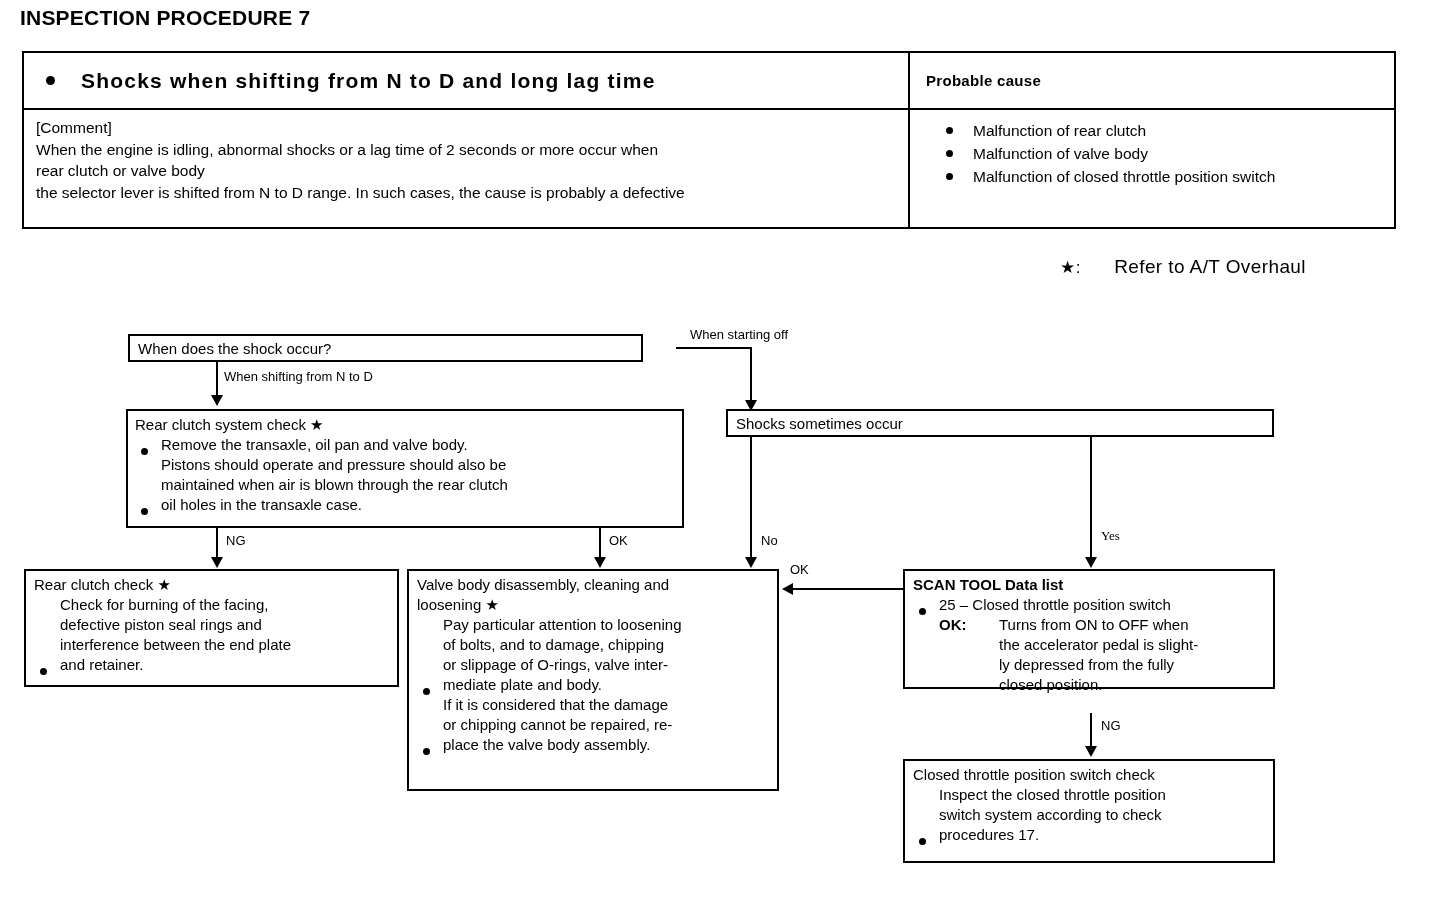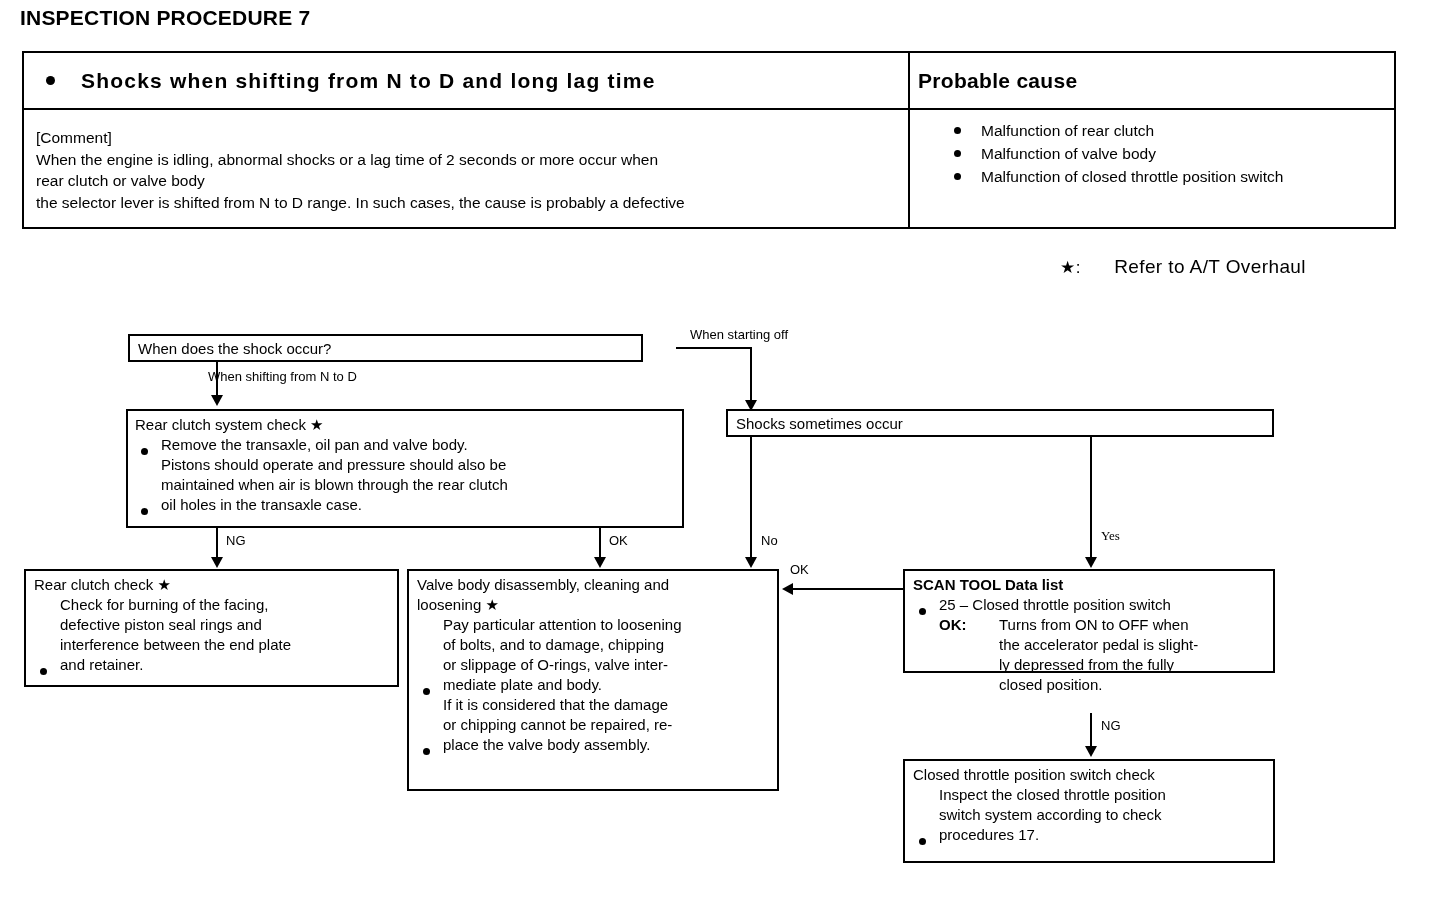--- a/index.html
+++ b/index.html
@@ -41,7 +41,7 @@
     position:absolute;left:886px;top:0;right:0;height:55px;
     display:flex;align-items:center;
   }
-  .cause-head .txt{font-size:21px;font-weight:bold;margin-left:8px;letter-spacing:.3px;}
+  .cause-head .txt{font-size:15px;font-weight:bold;margin-left:16px;letter-spacing:.3px;}
 
   .sym-body{
     position:absolute;left:0;top:57px;width:884px;bottom:0;

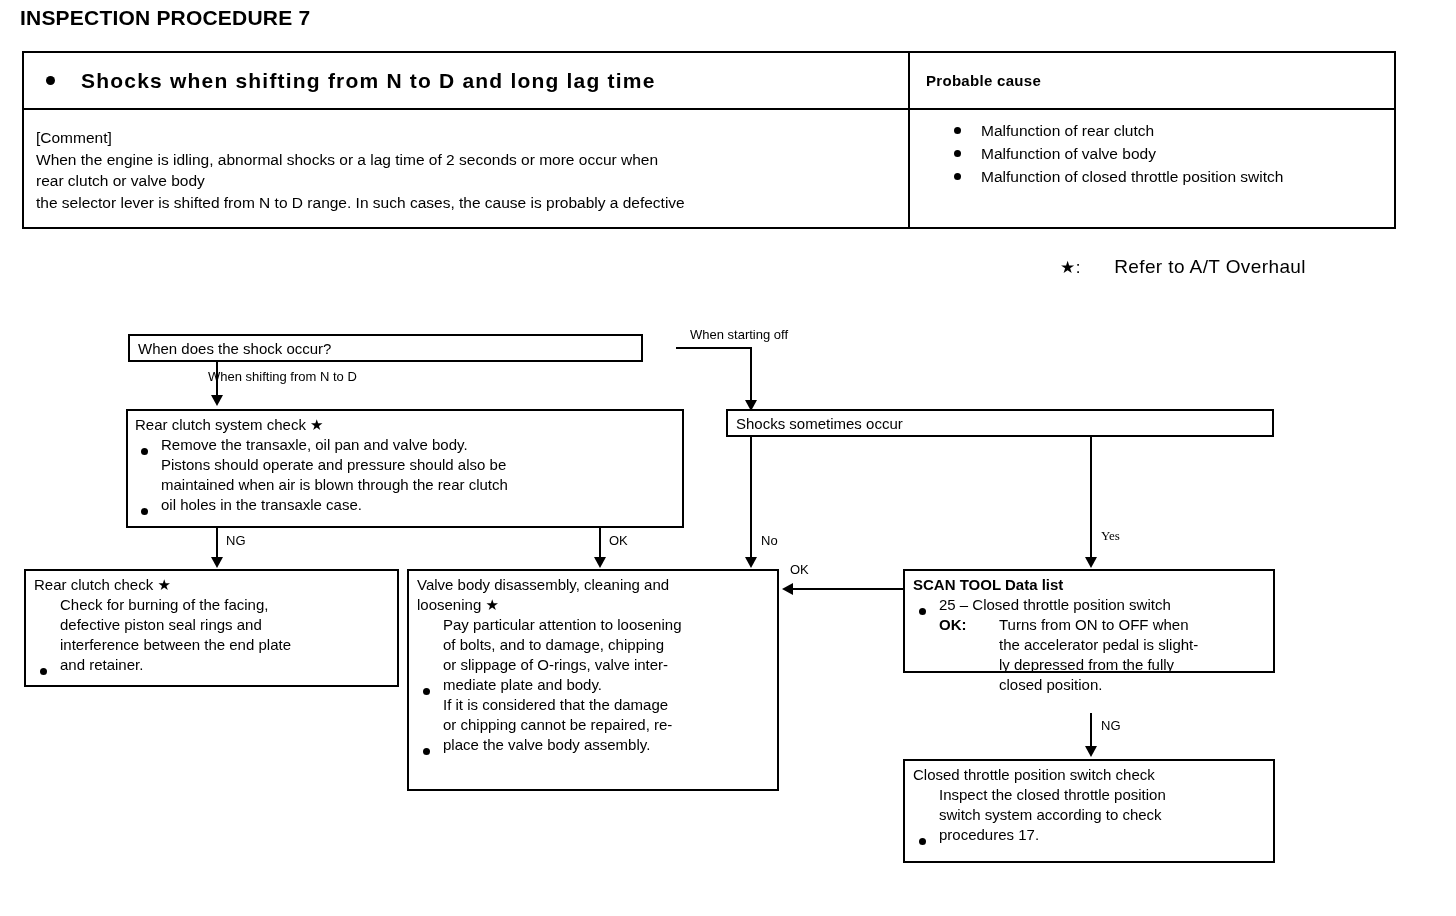--- a/index.html
+++ b/index.html
@@ -45,7 +45,7 @@
 
   .sym-body{
     position:absolute;left:0;top:57px;width:884px;bottom:0;
-    padding:17px 10px 0 12px;box-sizing:border-box;
+    padding:7px 10px 0 12px;box-sizing:border-box;
     font-size:15.5px;line-height:21.5px;
   }
   .sym-body .cmt{display:block;}

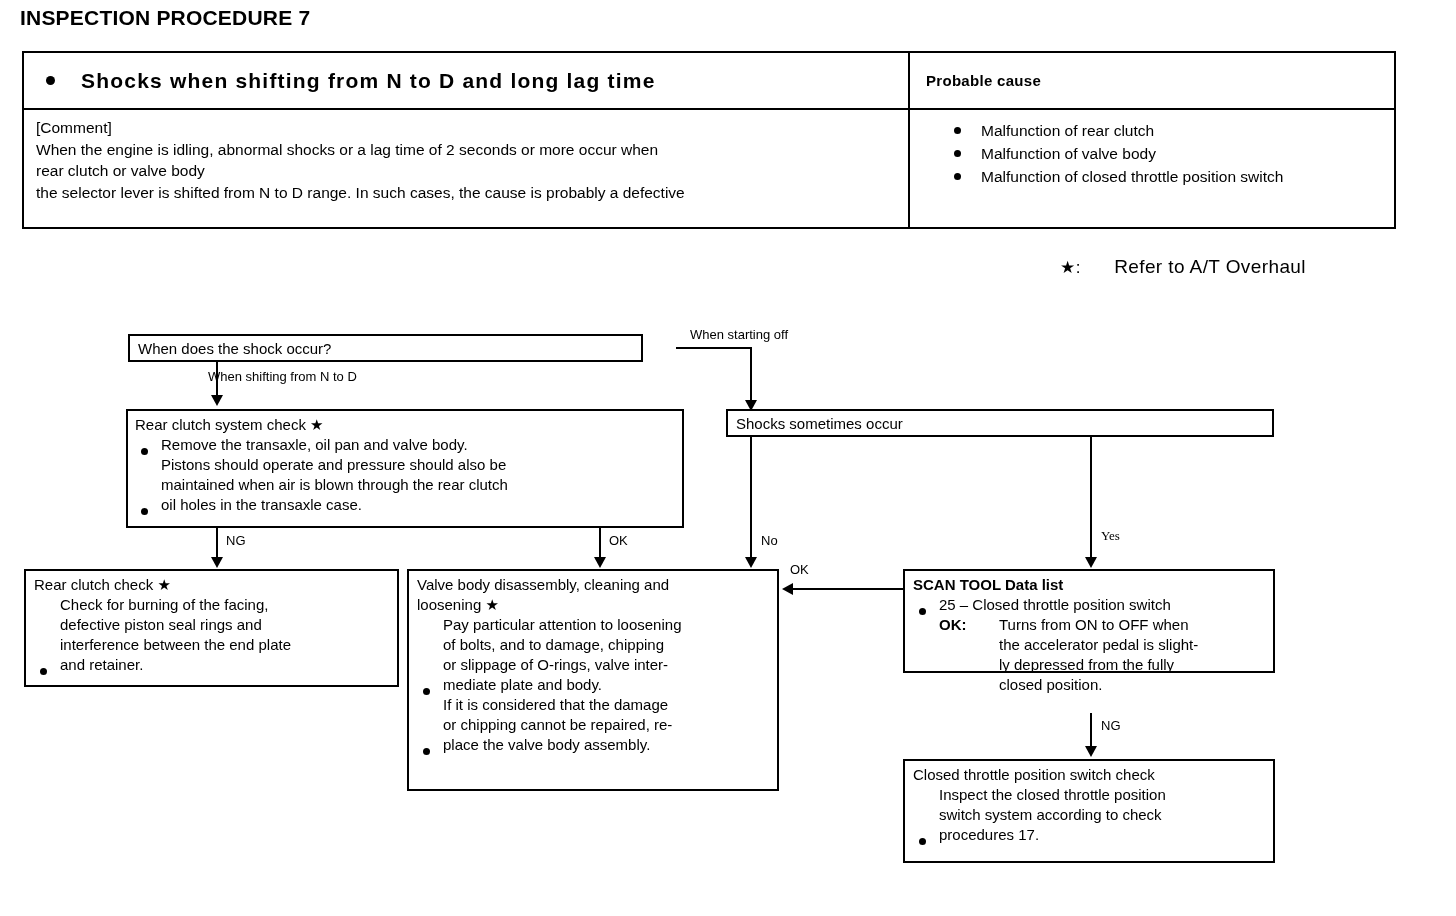--- a/index.html
+++ b/index.html
@@ -51,7 +51,7 @@
   .sym-body .cmt{display:block;}
   .cause-body{
     position:absolute;left:886px;top:57px;right:0;bottom:0;
-    padding:9px 0 0 16px;box-sizing:border-box;
+    padding:9px 0 0 8px;box-sizing:border-box;
     font-size:15.5px;line-height:23px;
   }
   .cause-li{display:flex;align-items:flex-start;}

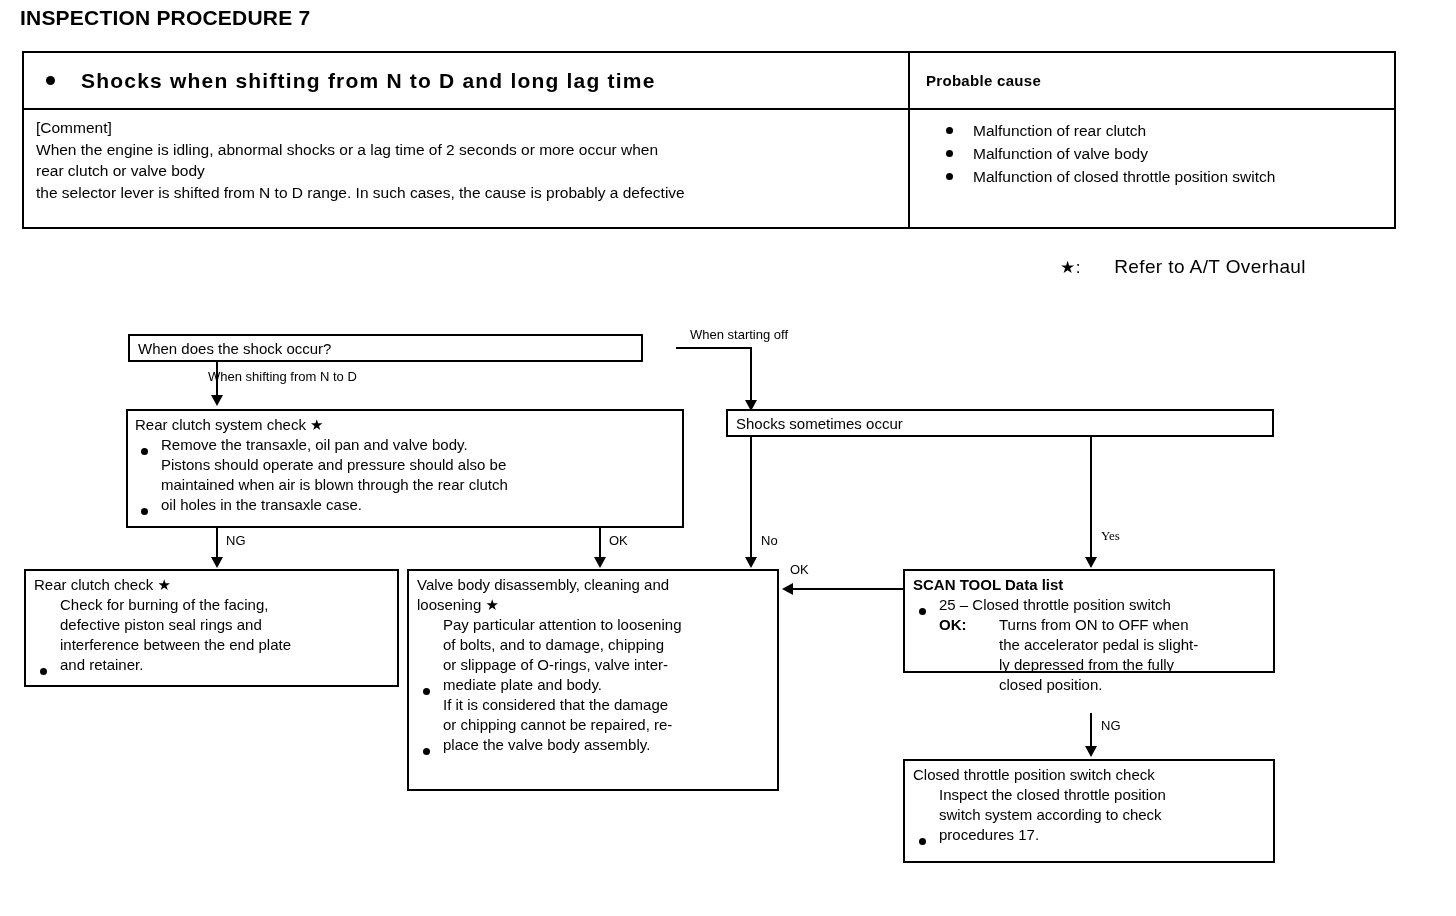--- a/index.html
+++ b/index.html
@@ -149,7 +149,7 @@
 
 <div class="vline" style="left:216px;top:362px;height:36px;"></div>
 <div class="arrow-down" style="left:211px;top:395px;"></div>
-<div class="conn-label" style="left:208px;top:369px;">When shifting from  N  to  D</div>
+<div class="conn-label" style="left:224px;top:369px;">When shifting from  N  to  D</div>
 
 <div class="hline" style="left:676px;top:347px;width:76px;"></div>
 <div class="vline" style="left:750px;top:347px;height:56px;"></div>

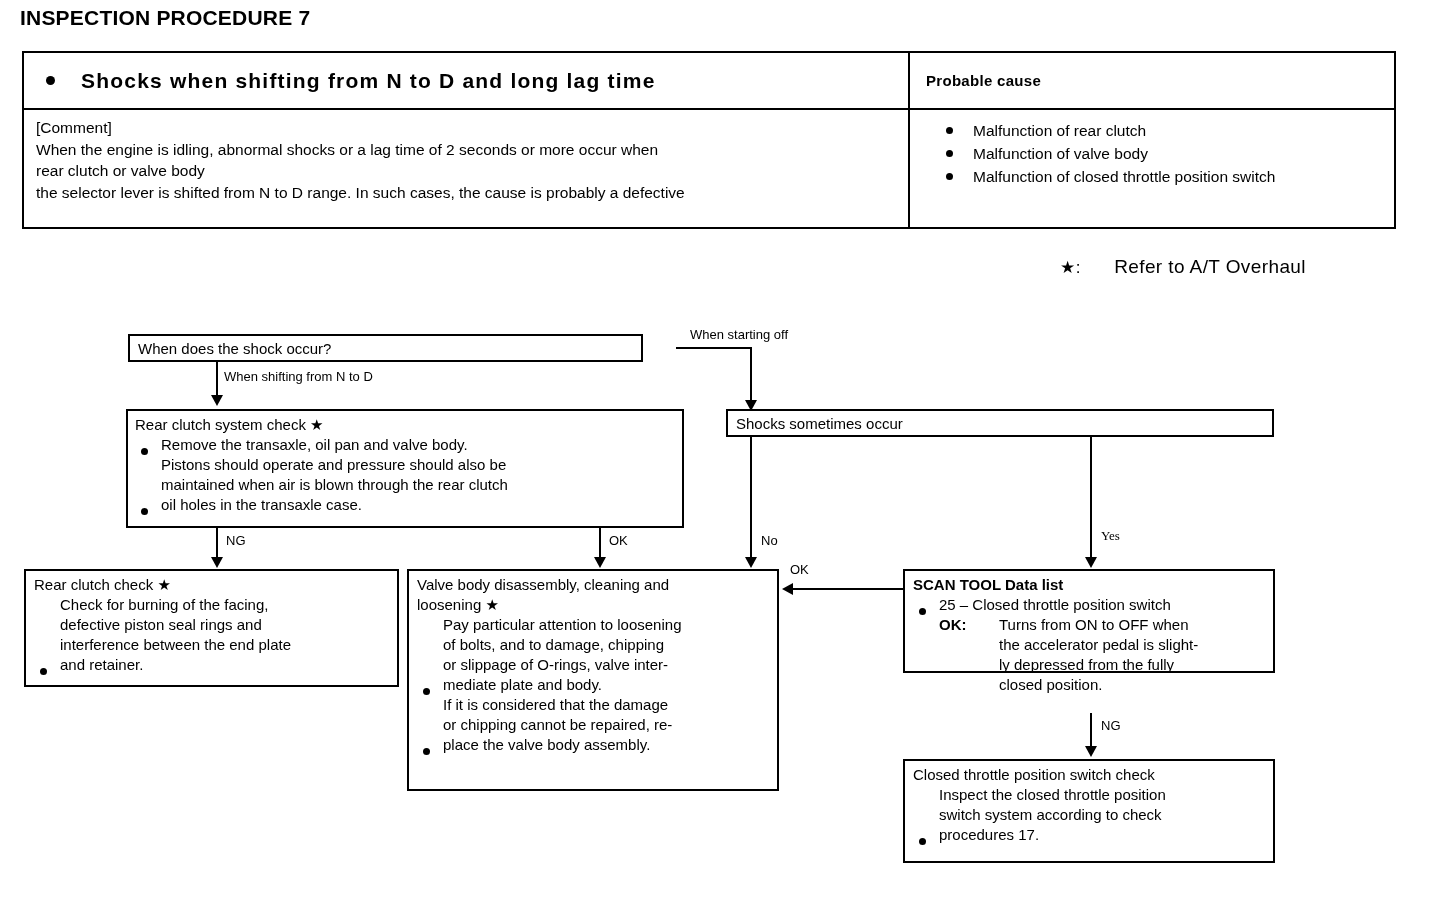--- a/index.html
+++ b/index.html
@@ -231,7 +231,7 @@
 <div class="arrow-left" style="left:782px;top:583px;"></div>
 <div class="conn-label" style="left:790px;top:562px;">OK</div>
 
-<div class="fbox" style="left:903px;top:569px;width:372px;height:104px;">
+<div class="fbox" style="left:903px;top:569px;width:372px;height:120px;">
   <span class="hdr bold">SCAN TOOL Data list</span>
   <div class="fli">
     <span class="bullet"></span>

